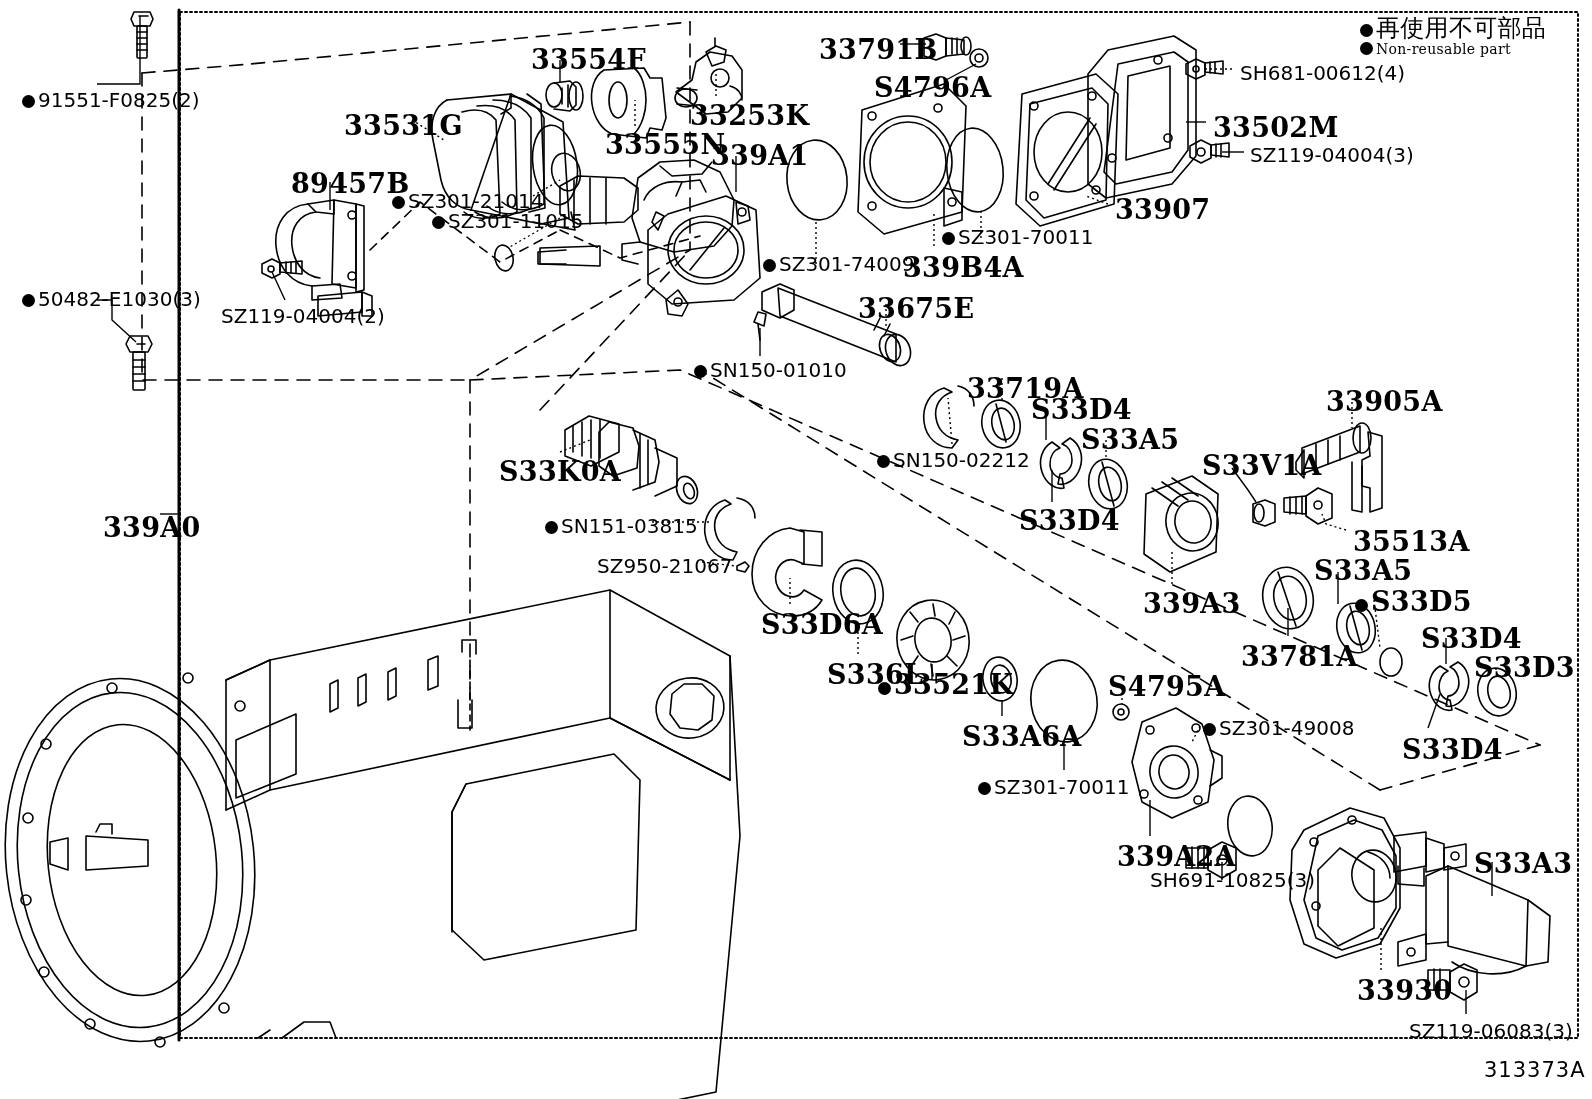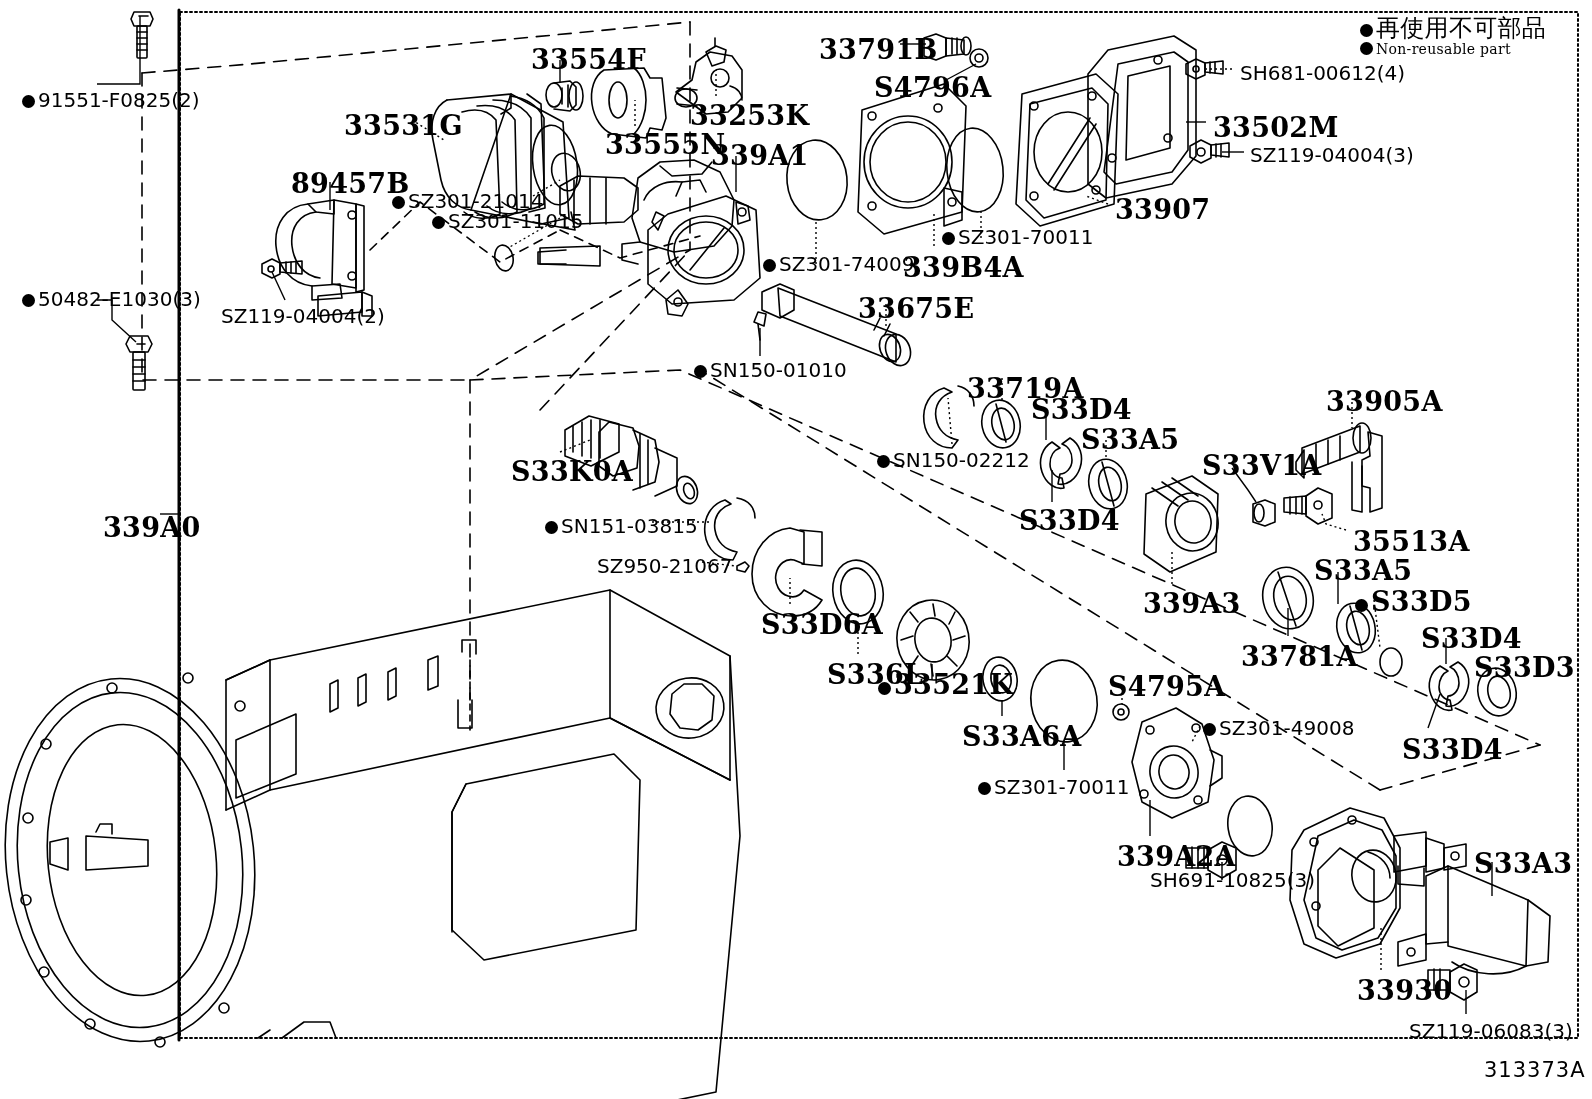--- a/index.html
+++ b/index.html
@@ -582,7 +582,7 @@
       <div class="lbl" style="left: 1421px; top: 625px;"><span>S33D4</span></div>
       <div class="lbl" style="left: 1474px; top: 654px;"><span>S33D3</span></div>
       <div class="lbl" style="left: 1402px; top: 736px;"><span>S33D4</span></div>
-      <div class="lbl" style="left: 499px; top: 458px; margin-left: 12px;"><span>S33K0A</span></div>
+      <div class="lbl" style="left: 499px; top: 458px;"><span>S33K0A</span></div>
       <div class="lbl code" style="left: 545px; top: 516px;"><span class="dot"></span><span>SN151-03815</span></div>
       <div class="lbl code" style="left: 597px; top: 556px;"><span>SZ950-21067</span></div>
       <div class="lbl" style="left: 761px; top: 611px;"><span>S33D6A</span></div>

